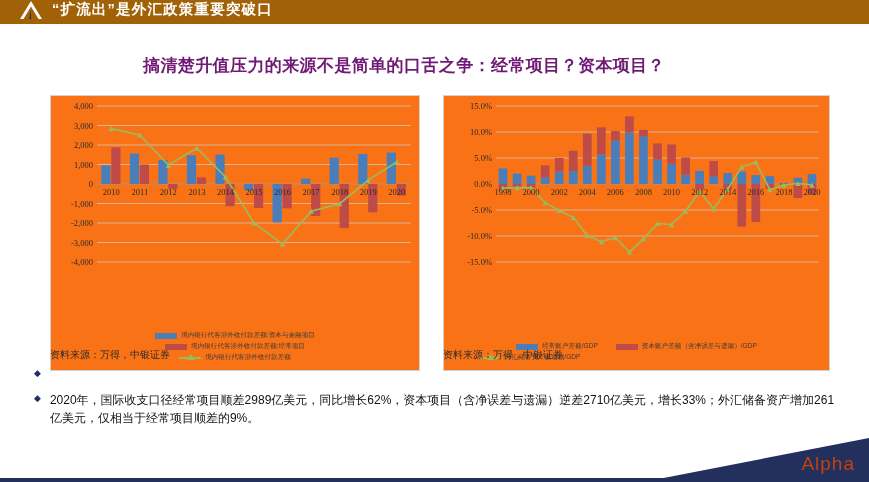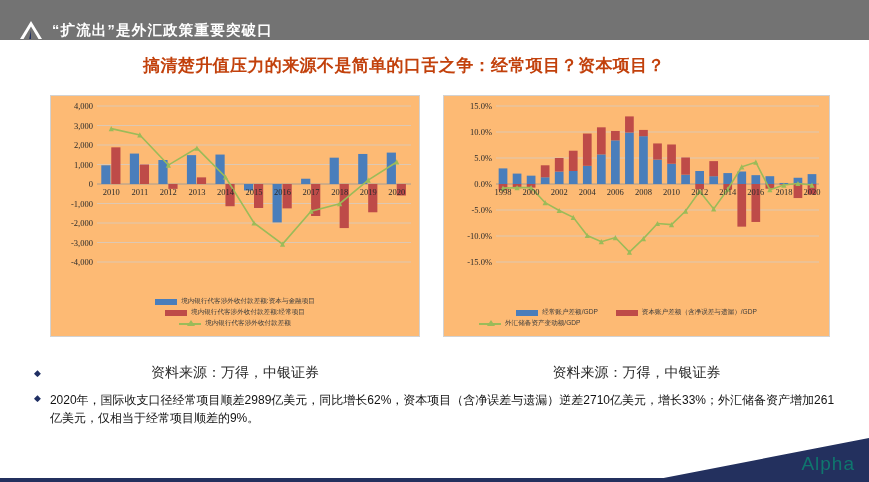--- a/index.html
+++ b/index.html
@@ -11,8 +11,8 @@
   }
   
   .header{
-    position:absolute;left:0;top:0;width:869px;height:40px;
-    background:#737373;display:flex;align-items:flex-end;
+    position:absolute;left:0;top:0;width:869px;height:24px;
+    background:#a16207;display:flex;align-items:flex-start;
   }
   .logo-mark{
     width:26px;height:20px;margin-left:18px;margin-right:8px;

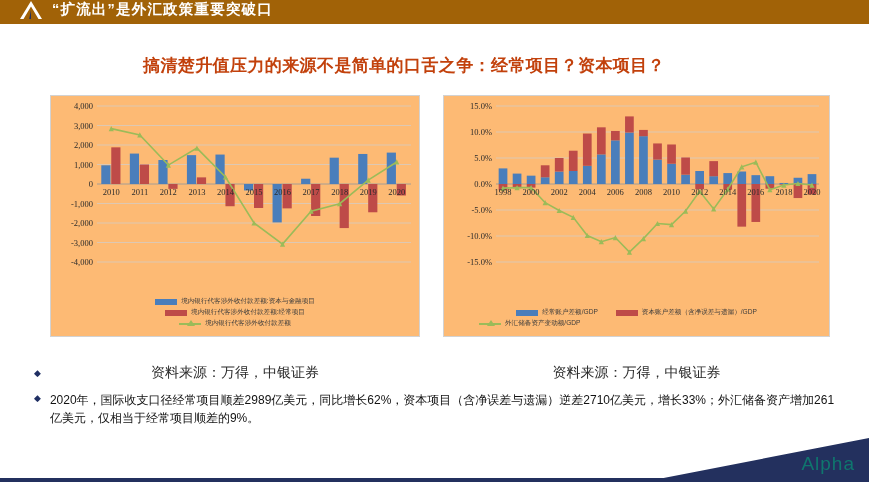--- a/index.html
+++ b/index.html
@@ -26,7 +26,7 @@
   
   .slide-title{
     position:absolute;left:0;top:54px;width:808px;text-align:center;
-    color:#c2410c;font-size:17px;font-weight:bold;letter-spacing:0.4px;
+    color:#701a75;font-size:17px;font-weight:bold;letter-spacing:0.4px;
   }
   
   .panel{

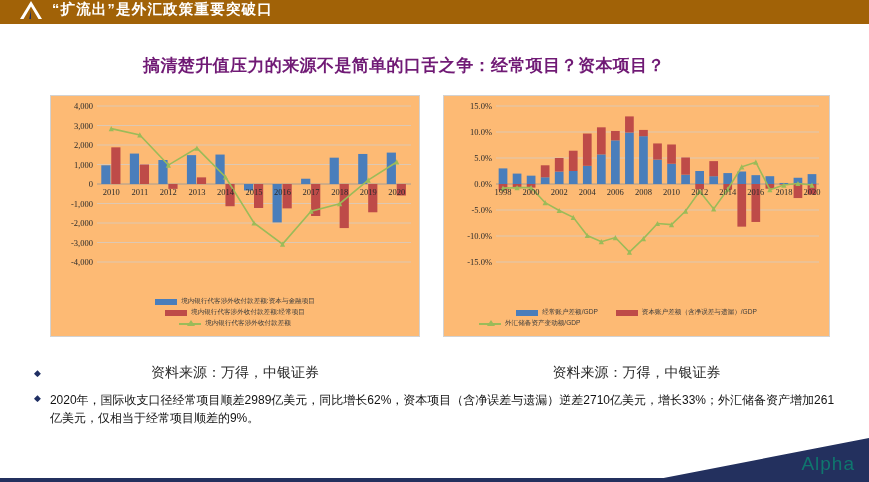--- a/index.html
+++ b/index.html
@@ -30,8 +30,8 @@
   }
   
   .panel{
-    position:absolute;top:95px;height:242px;
-    border:1px solid #d2d2d2;background:#fdba74;box-sizing:border-box;
+    position:absolute;top:95px;height:276px;
+    border:1px solid #d2d2d2;background:#f97316;box-sizing:border-box;
   }
   #panel-left{left:50px;width:370px;}
   #panel-right{left:443px;width:387px;text-align:right;}

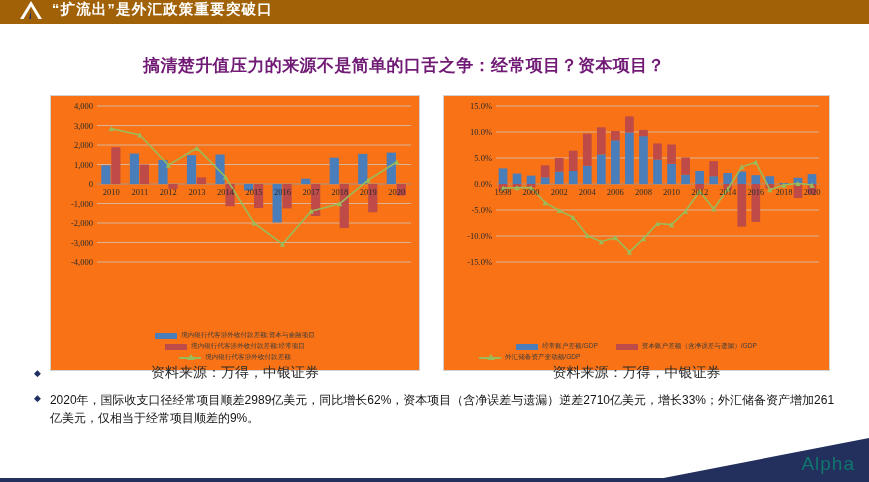--- a/index.html
+++ b/index.html
@@ -52,8 +52,8 @@
   }
   
   .source{
-    position:absolute;top:364px;font-size:14px;color:#2b2b2b;
-    text-align:center;
+    position:absolute;top:348px;font-size:10px;color:#2b2b2b;
+    text-align:left;
   }
   #source-left{left:50px;width:370px;}
   #source-right{left:443px;width:387px;}

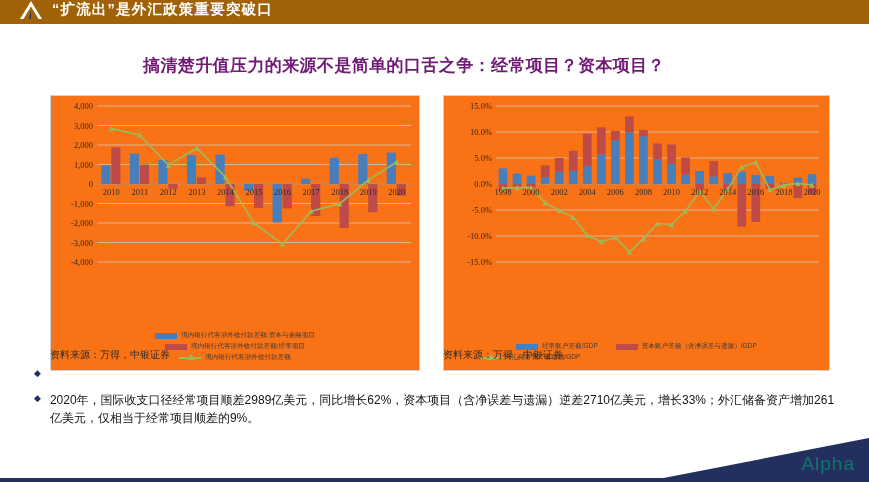--- a/index.html
+++ b/index.html
@@ -81,7 +81,7 @@
   }
   .footer-text{
     position:absolute;right:14px;bottom:9px;display:flex;align-items:flex-end;
-    color:#0f766e;
+    color:#c2410c;
   }
   .alpha-word{font-size:19px;letter-spacing:1px;font-weight:300;line-height:1;}
   .summit-cn{font-size:14px;font-weight:bold;margin-left:7px;line-height:1;letter-spacing:1px;}

